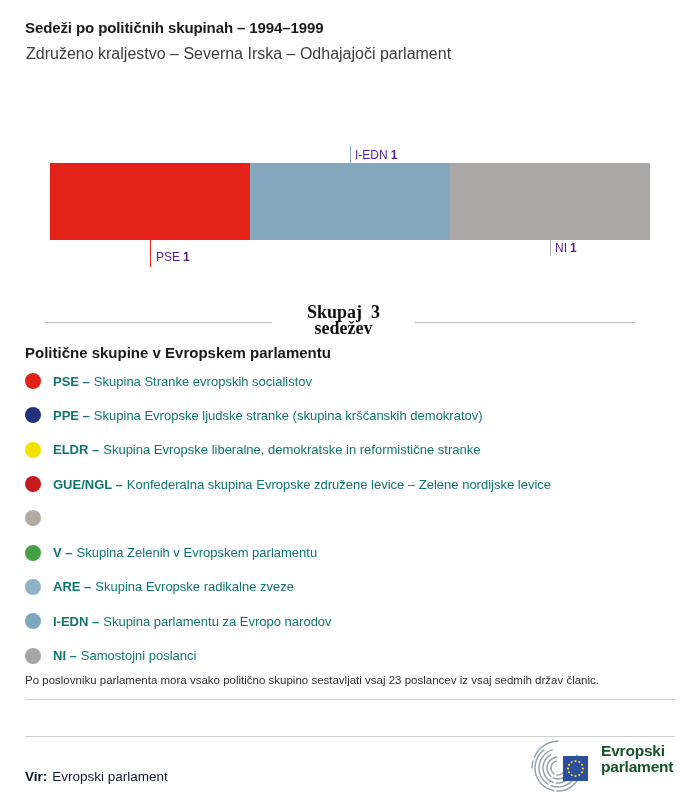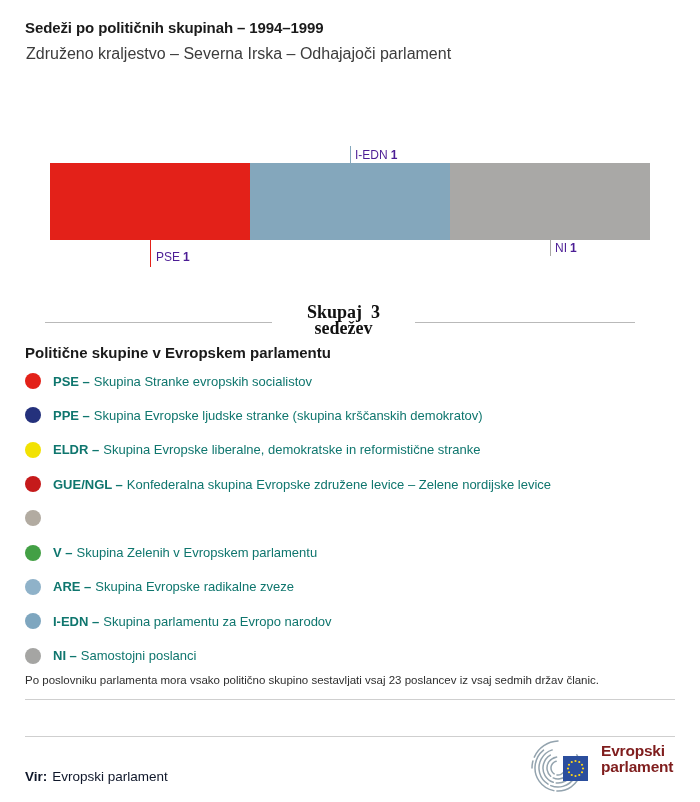--- a/index.html
+++ b/index.html
@@ -51,7 +51,7 @@
   .ep-flag{position:absolute;left:32px;top:17px;}
   .ep-logo-text{
     position:absolute;left:70px;top:4px;font-size:15.5px;line-height:15.5px;
-    font-weight:700;color:#7f1d1d;letter-spacing:-0.2px;
+    font-weight:700;color:#14532d;letter-spacing:-0.2px;
   }
 </style>
 </head>

